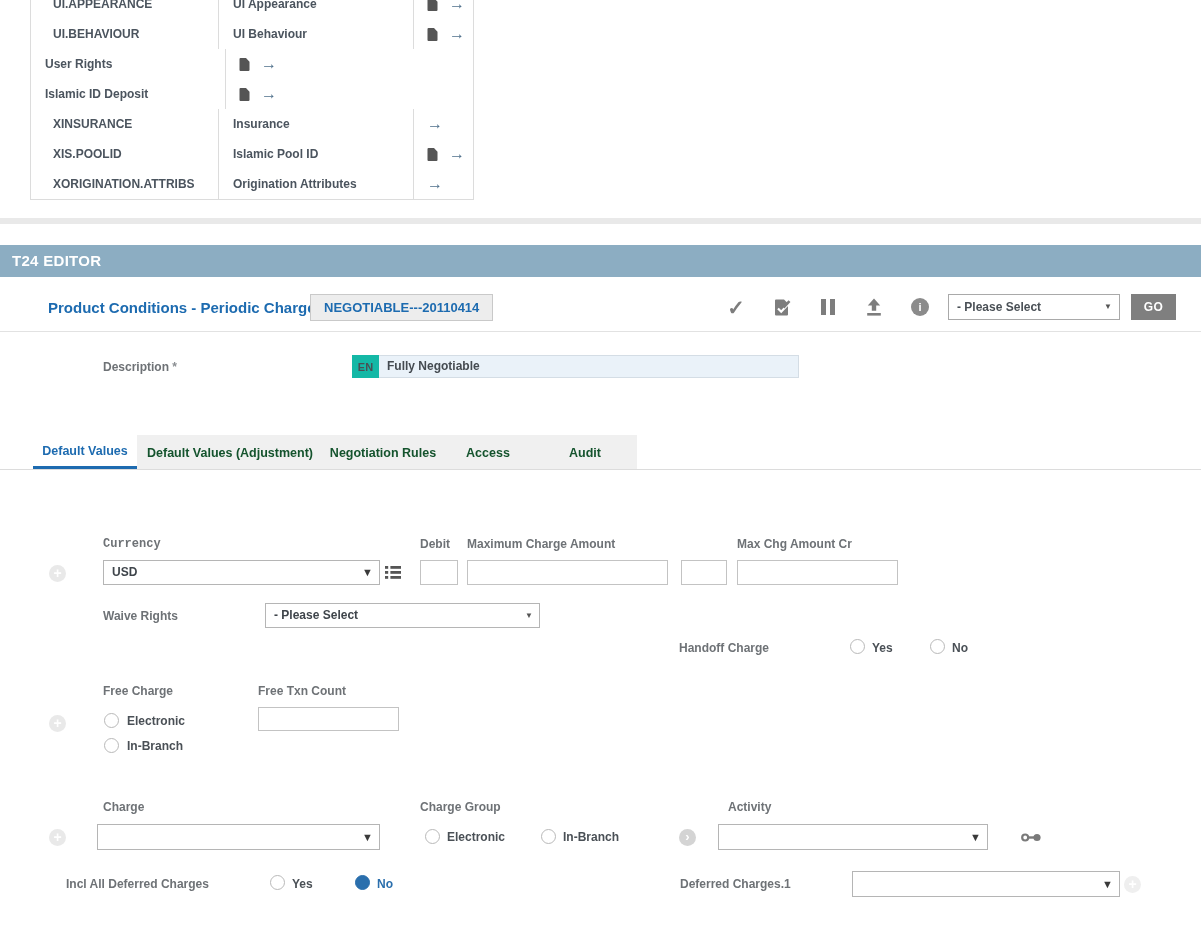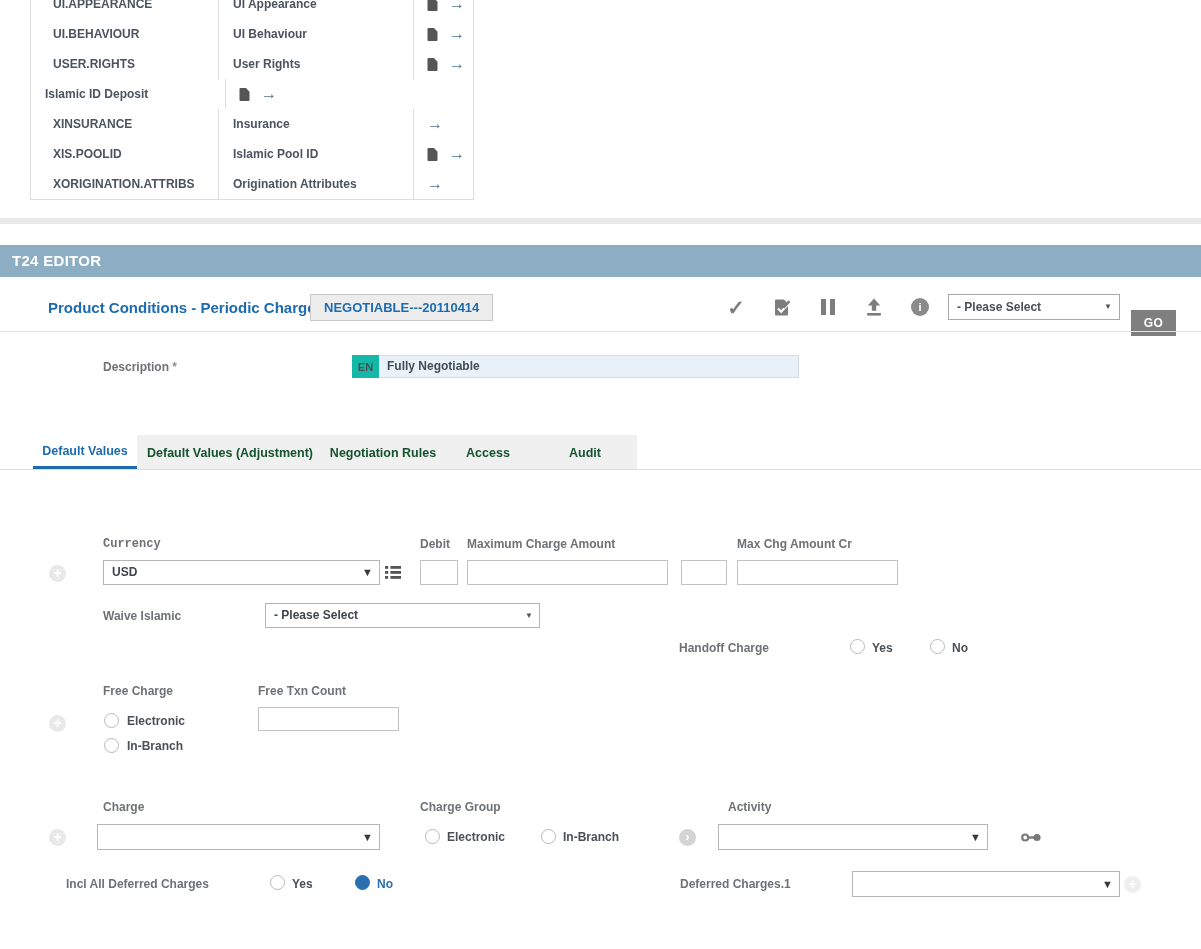--- a/index.html
+++ b/index.html
@@ -141,7 +141,6 @@
         </div>
       </div>
       <div class="browse-row">
-        <div class="bcol code">USER.RIGHTS</div>
         <div class="bcol name">User Rights</div>
         <div class="bcol icons">
           <span class="doc-icon">

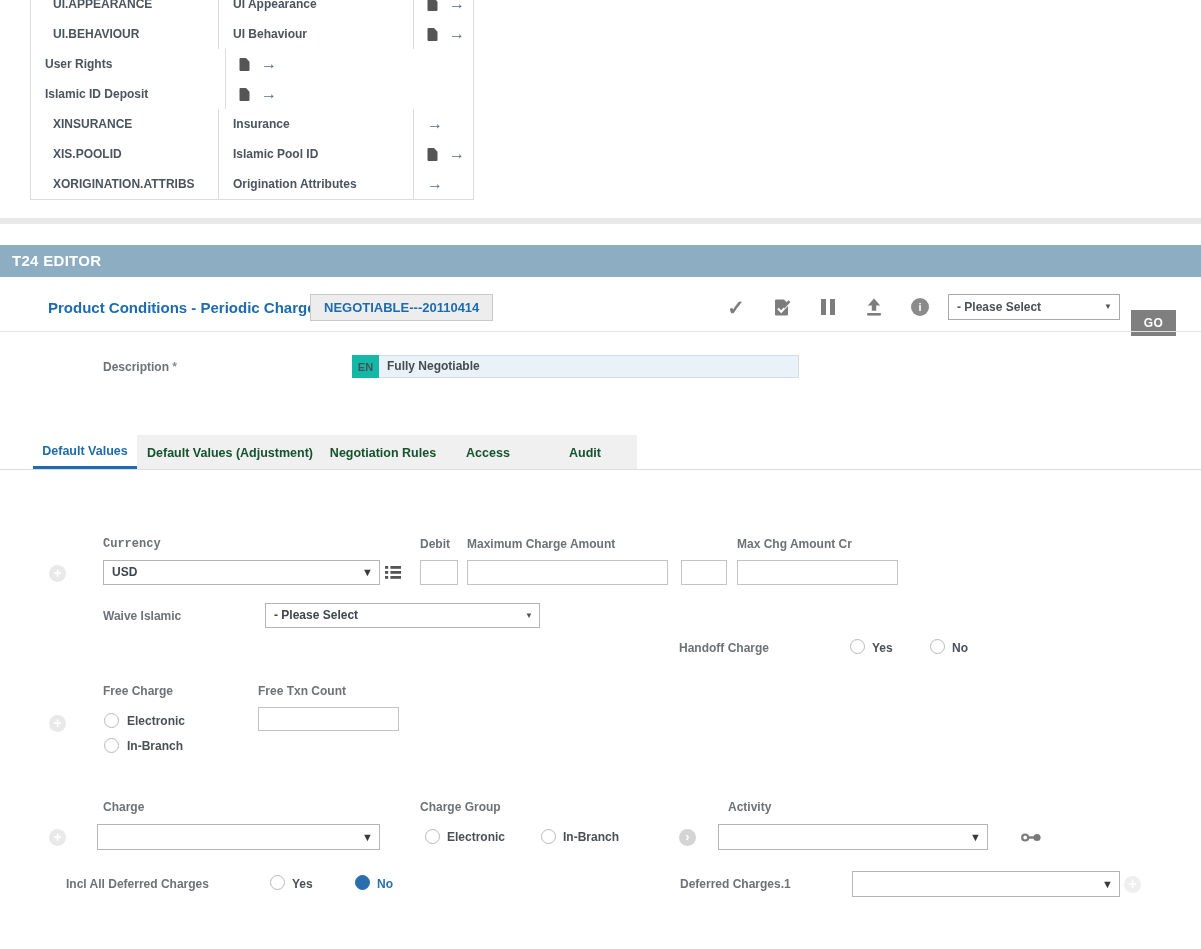--- a/index.html
+++ b/index.html
@@ -58,7 +58,7 @@
   .go-button {
     position: absolute; left: 1131px; top: 294px; width: 45px; height: 26px;
     background: #7f7f7f; color: #fff; font-size: 12px; font-weight: bold;
-    text-align: center; line-height: 26px; cursor: pointer; letter-spacing: .5px; margin-top: 16px;
+    text-align: center; line-height: 26px; cursor: pointer; letter-spacing: .5px;
   }
   .title-divider { position: absolute; left: 0; top: 331px; width: 100%; height: 1px; background: #e2e2e2; }
 

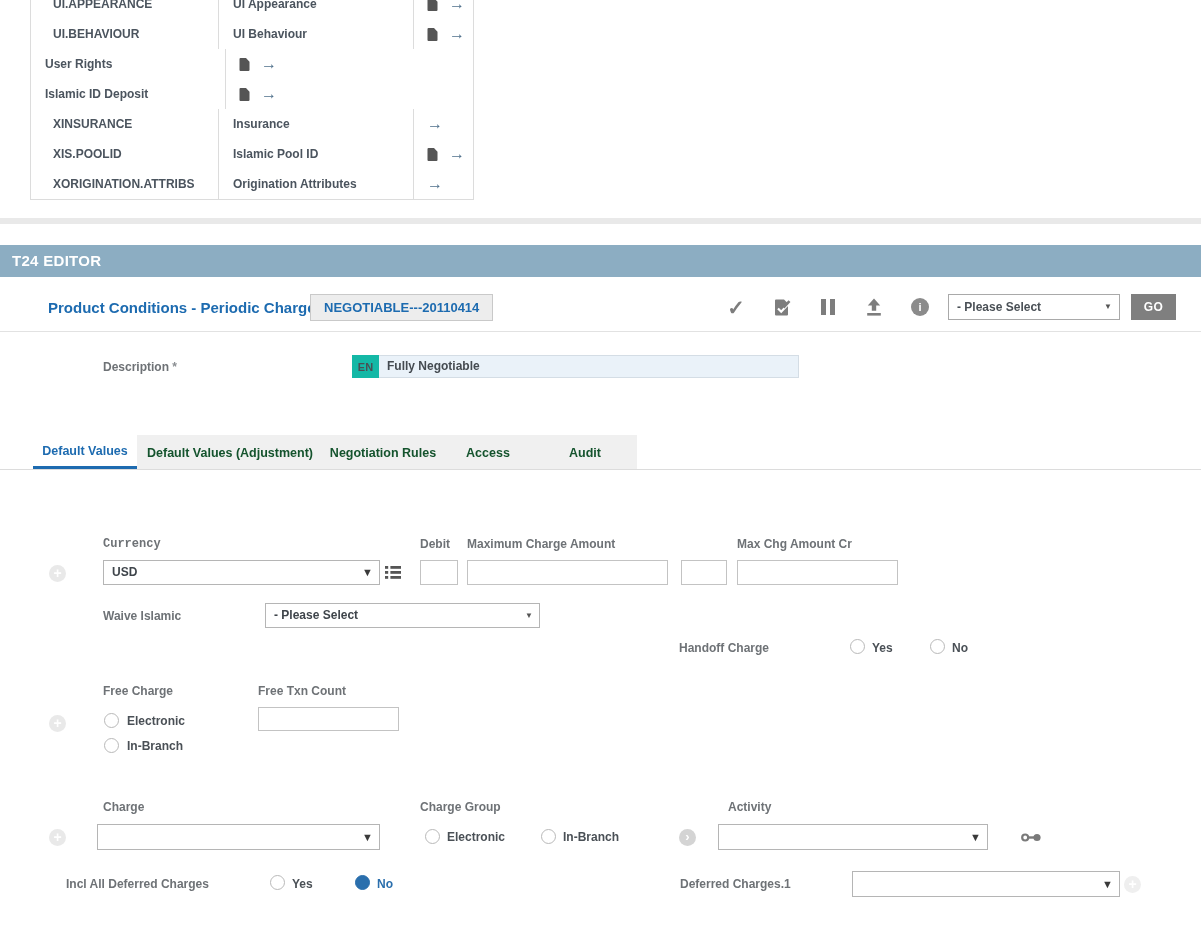--- a/index.html
+++ b/index.html
@@ -278,7 +278,7 @@
 <div class="tinput" style="left:681px; top:560px; width:46px;"></div>
 <div class="tinput" style="left:737px; top:560px; width:161px;"></div>
 
-<div class="flabel" style="left:103px; top:609px;">Waive Islamic</div>
+<div class="flabel" style="left:103px; top:609px;">Waive Rights</div>
 <div class="tselect" style="left:265px; top:603px; width:275px;">
   <span>- Please Select</span>
   <span class="caret small">▼</span>

